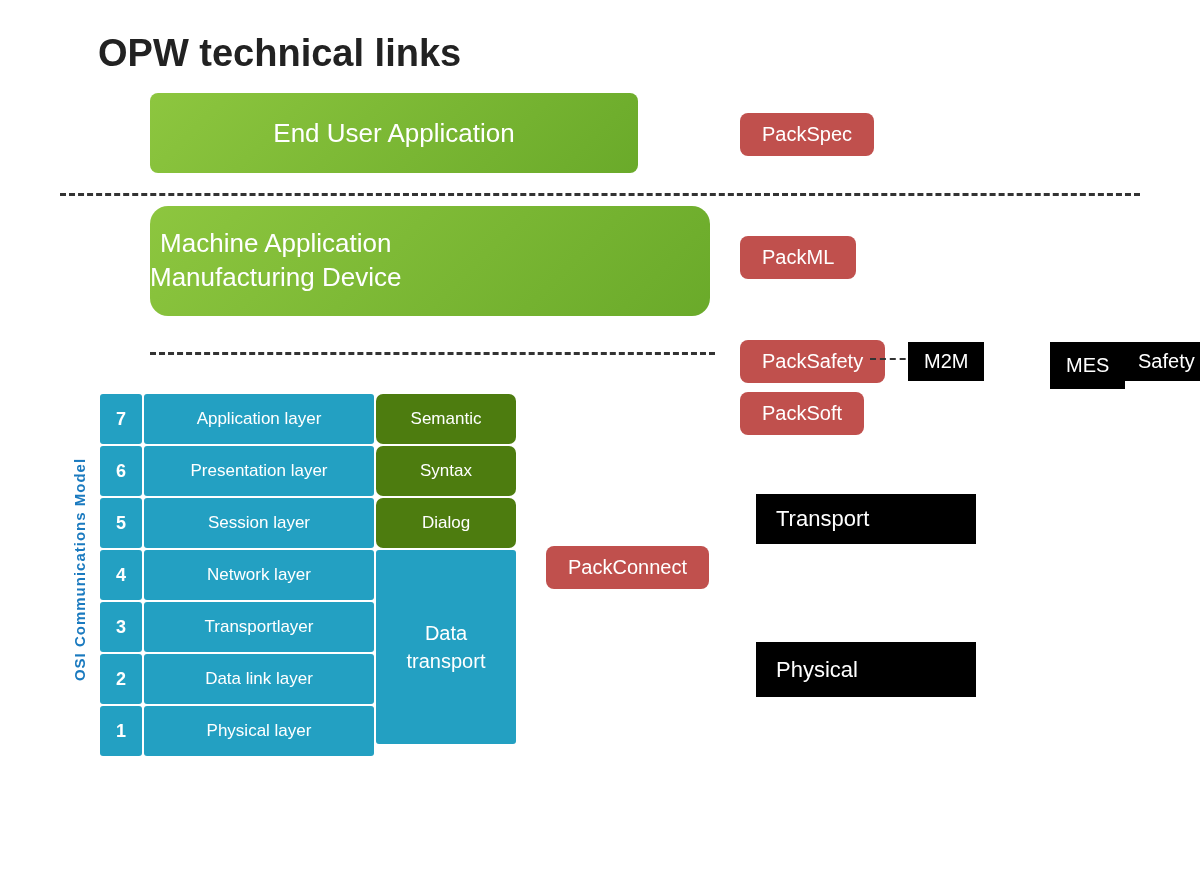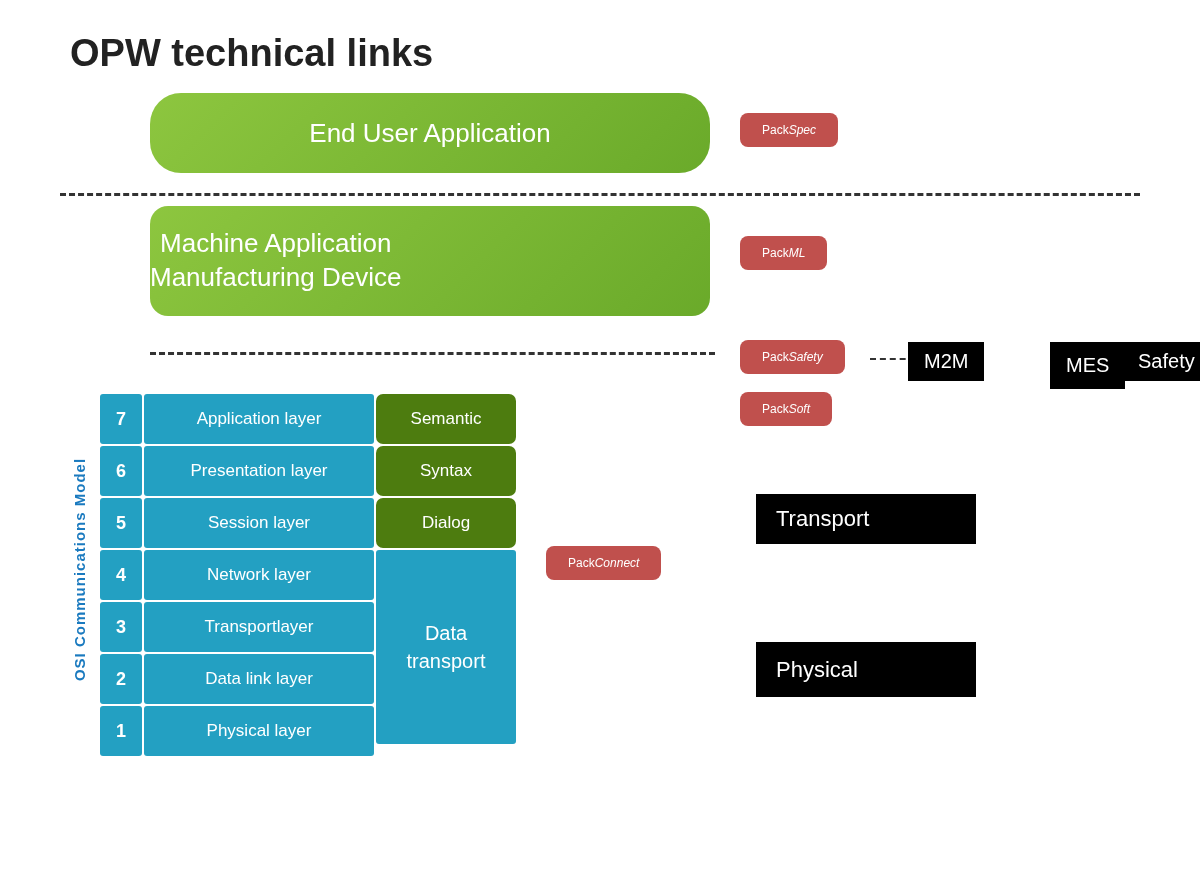--- a/index.html
+++ b/index.html
@@ -17,6 +17,7 @@
       font-weight: bold;
       color: #222;
       padding: 32px 0 18px 70px;
+      margin-left: 28px;
     }
 
     .main-content {

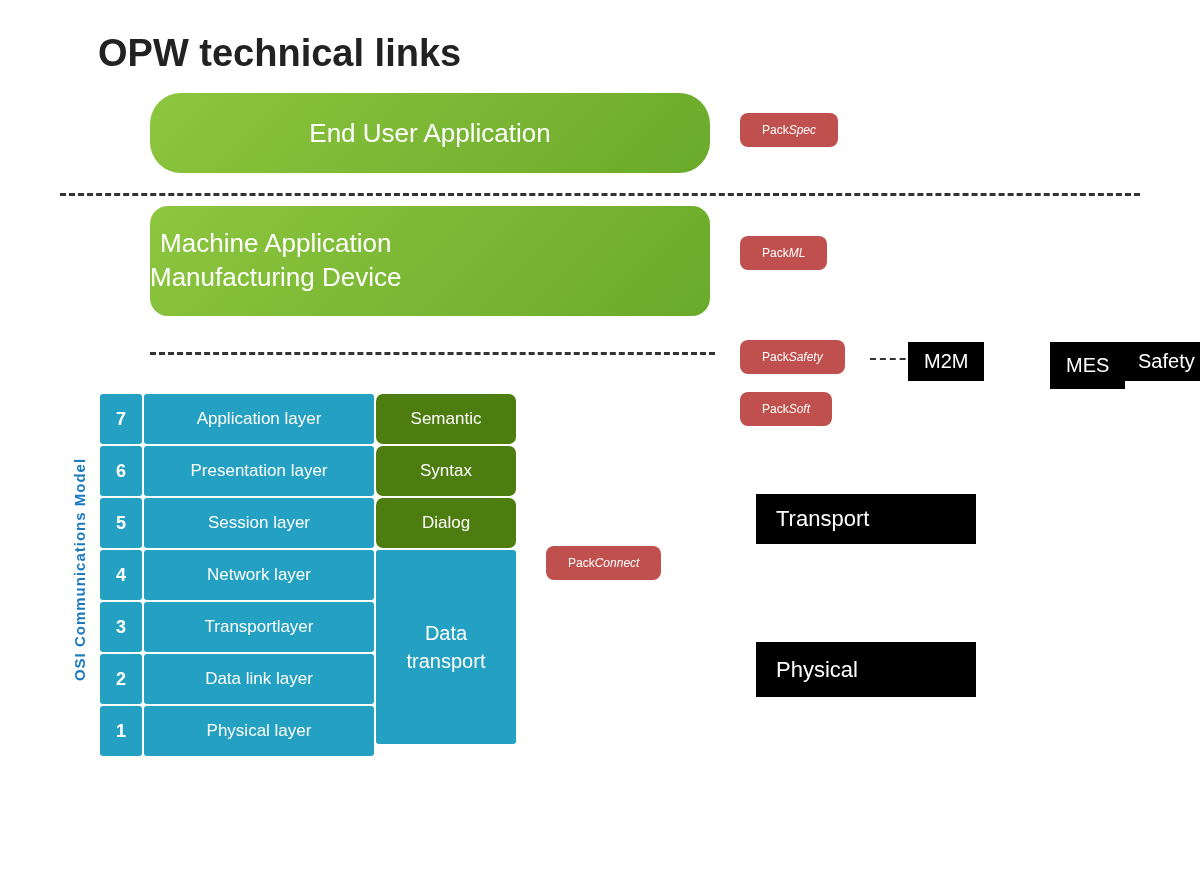--- a/index.html
+++ b/index.html
@@ -28,8 +28,8 @@
     
     .end-user-box {
       background: linear-gradient(135deg, #8dc63f, #6aaa2a);
-      border-radius: 31px;
-      width: 560px;
+      border-radius: 8px;
+      width: 488px;
       height: 80px;
       display: flex;
       align-items: center;

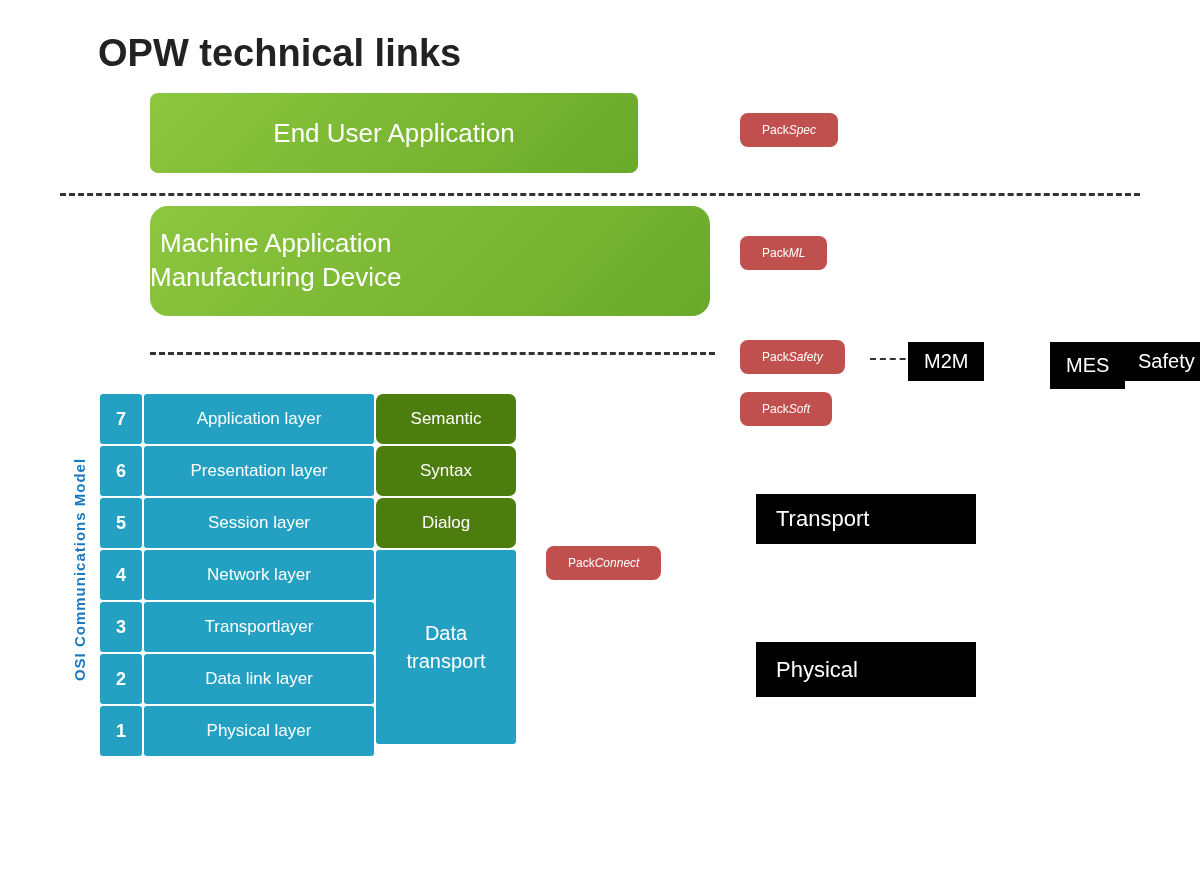--- a/index.html
+++ b/index.html
@@ -71,7 +71,7 @@
       background: #c0504d;
       border-radius: 8px;
       color: #fff;
-      font-size: 12px;
+      font-size: 20px;
       padding: 10px 22px;
       display: inline-flex;
       align-items: center;

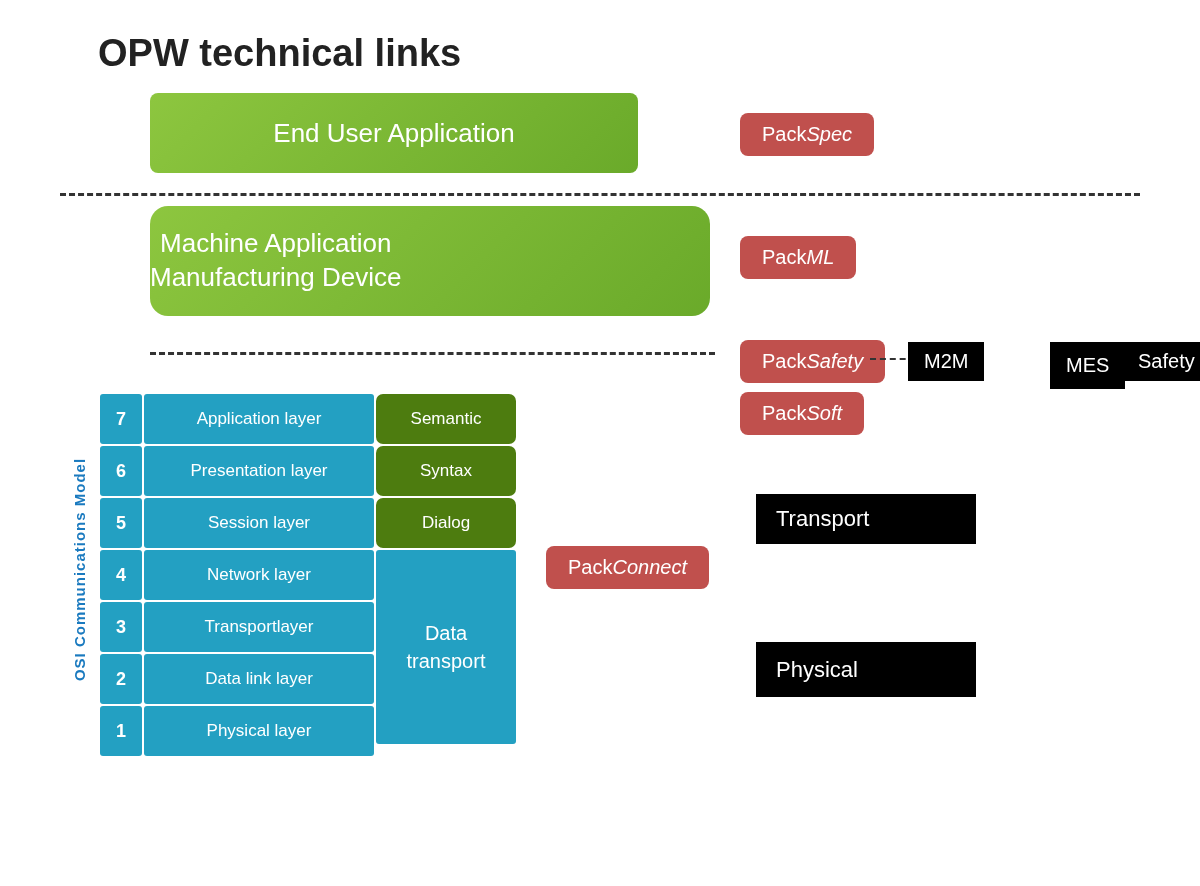--- a/index.html
+++ b/index.html
@@ -77,7 +77,7 @@
       align-items: center;
       white-space: nowrap;
     }
-    .badge-box .italic { font-style: italic; }
+    .badge-box .italic { }
 
     
     .black-box {

